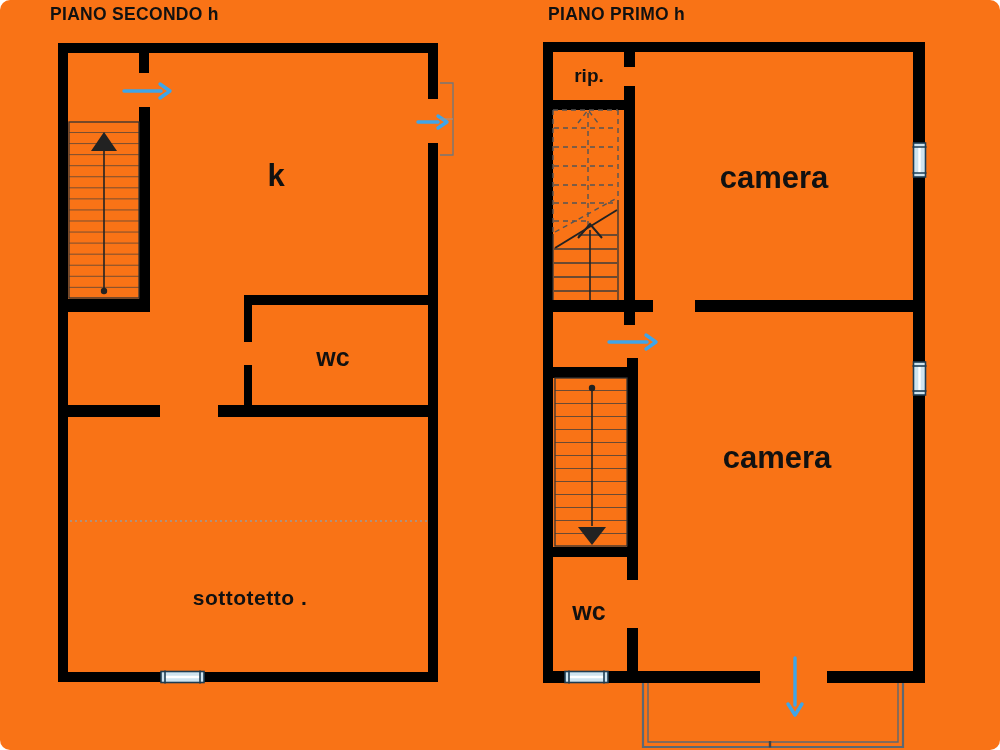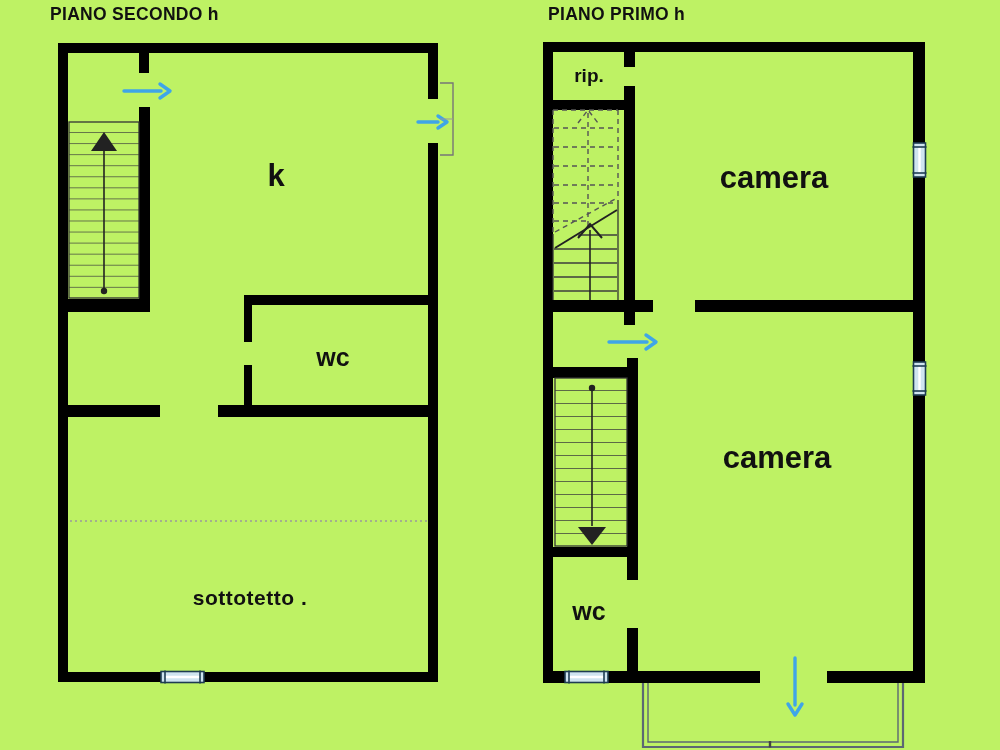--- a/index.html
+++ b/index.html
@@ -3,8 +3,8 @@
 <meta charset="utf-8">
 <style>
   html,body{margin:0;padding:0;background:#ffffff;}
-  .canvas{position:relative;width:1000px;height:750px;background:#bef264;overflow:hidden;
-          font-family:"Liberation Sans", sans-serif;}
+  .canvas{position:relative;width:1000px;height:750px;background:#f97316;overflow:hidden;
+          font-family:"Liberation Sans", sans-serif;border-radius:10px;}
   svg text{font-family:"Liberation Sans", sans-serif;fill:#111111;font-weight:bold;}
   .title-txt{font-size:17.5px;letter-spacing:.3px;}
   .room-lg{font-size:31px;}

